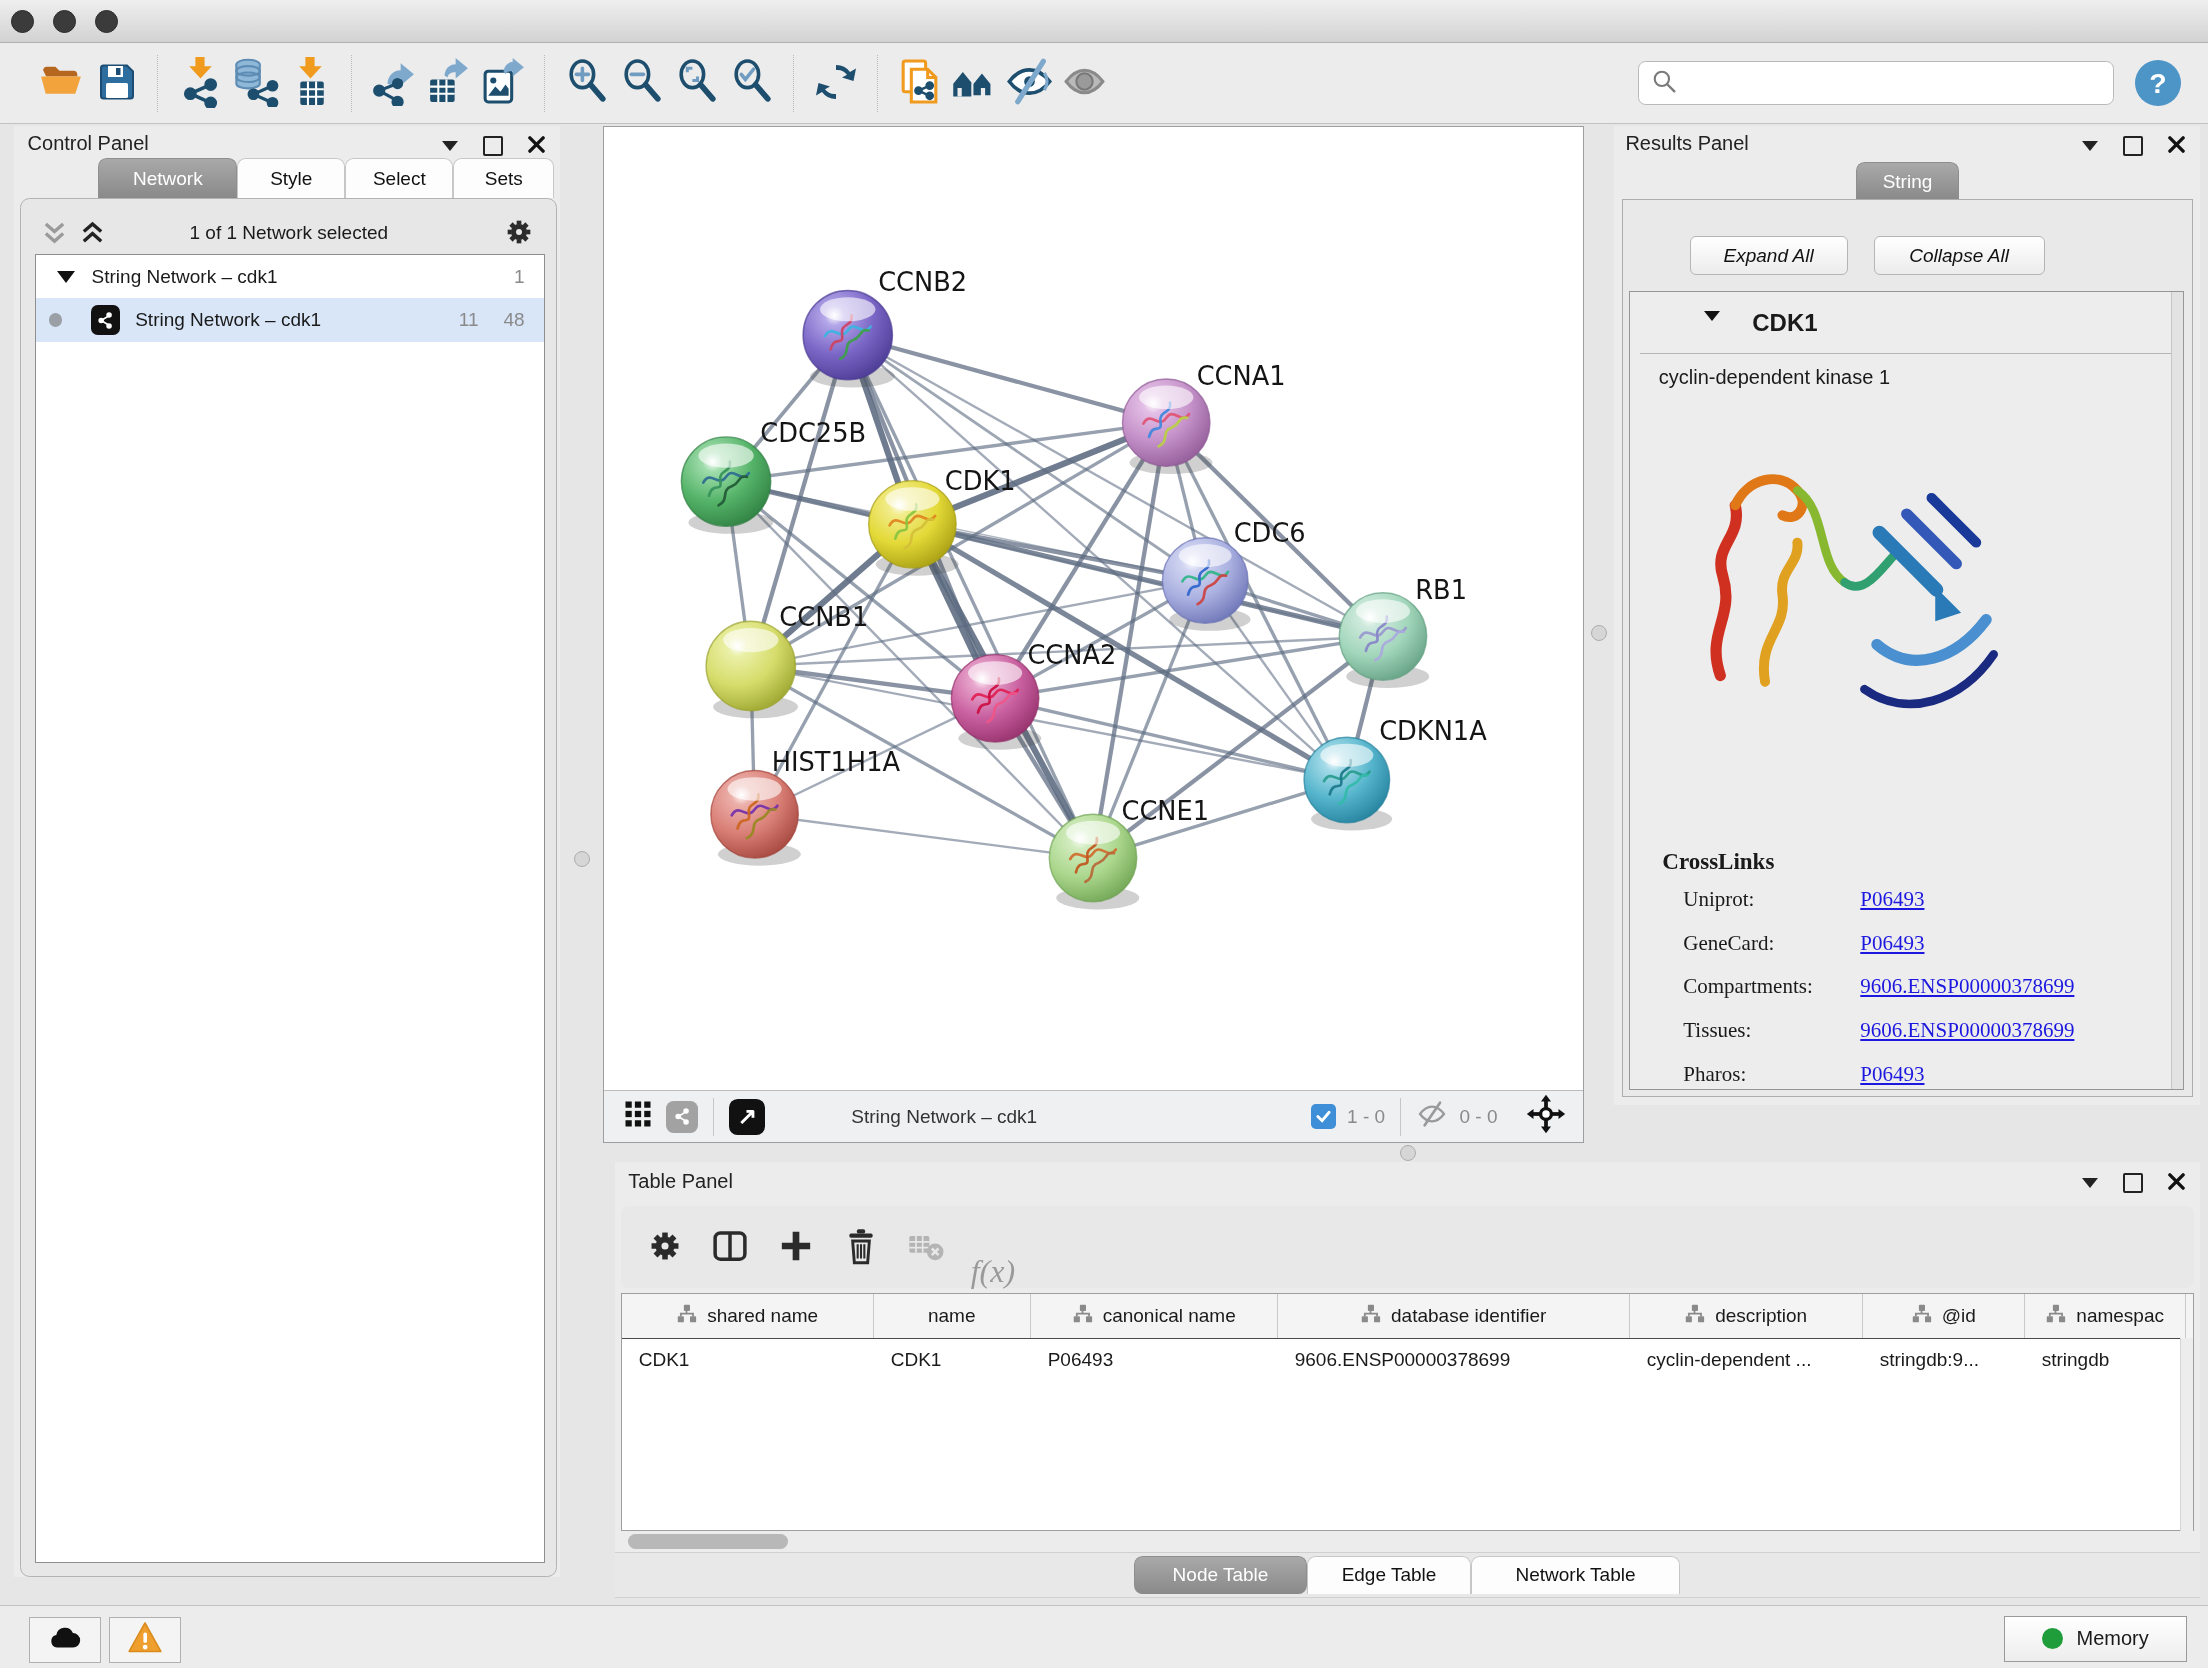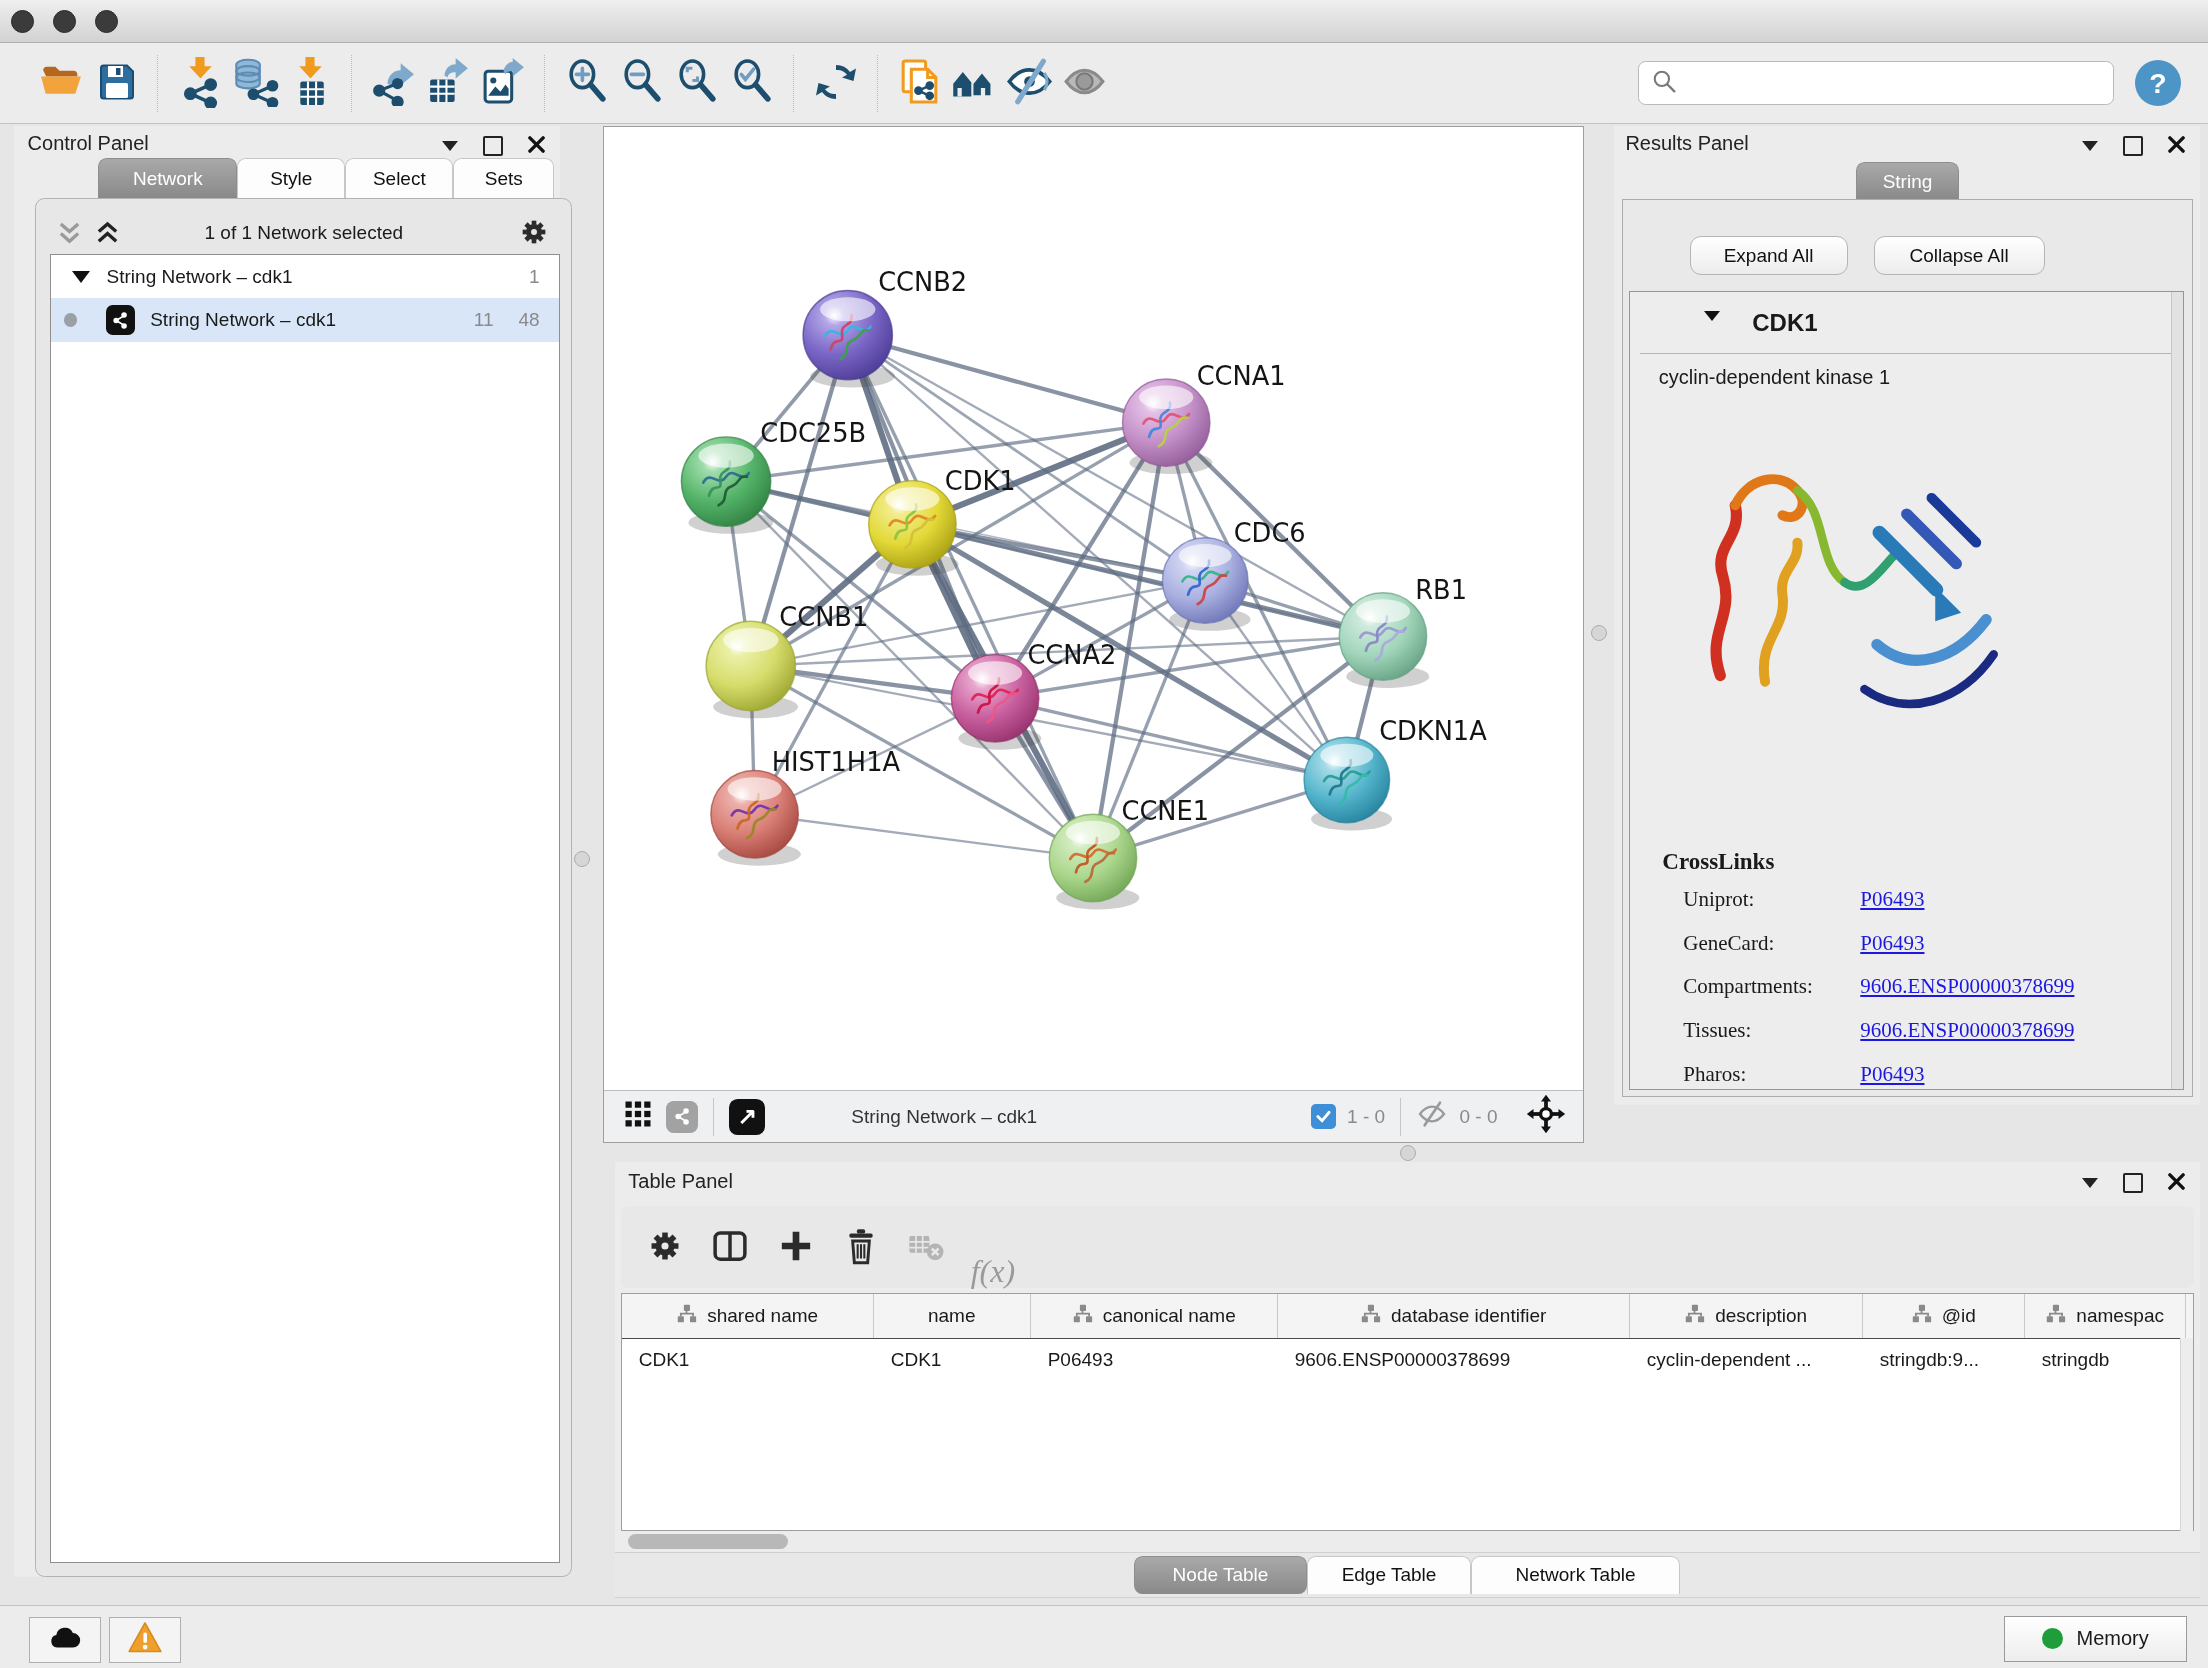--- a/index.html
+++ b/index.html
@@ -238,7 +238,7 @@
   <div class="abs tab" style="left:223px;top:32px;width:108px;">Style</div>
   <div class="abs tab" style="left:331px;top:32px;width:108px;">Select</div>
   <div class="abs tab" style="left:439px;top:32px;width:101px;">Sets</div>
-  <div class="abs cp-box" style="left:21px;top:72px;width:535px;height:1377px;">
+  <div class="abs cp-box" style="left:6px;top:72px;width:535px;height:1377px;">
     <div class="abs" style="left:21px;top:21px;"><svg width="25" height="27" viewBox="0 0 26 28">
           <path d="M4 4l9 8 9-8M4 14l9 8 9-8" stroke="#9a9a9a" stroke-width="3.5" fill="none"></path>
         </svg></div>

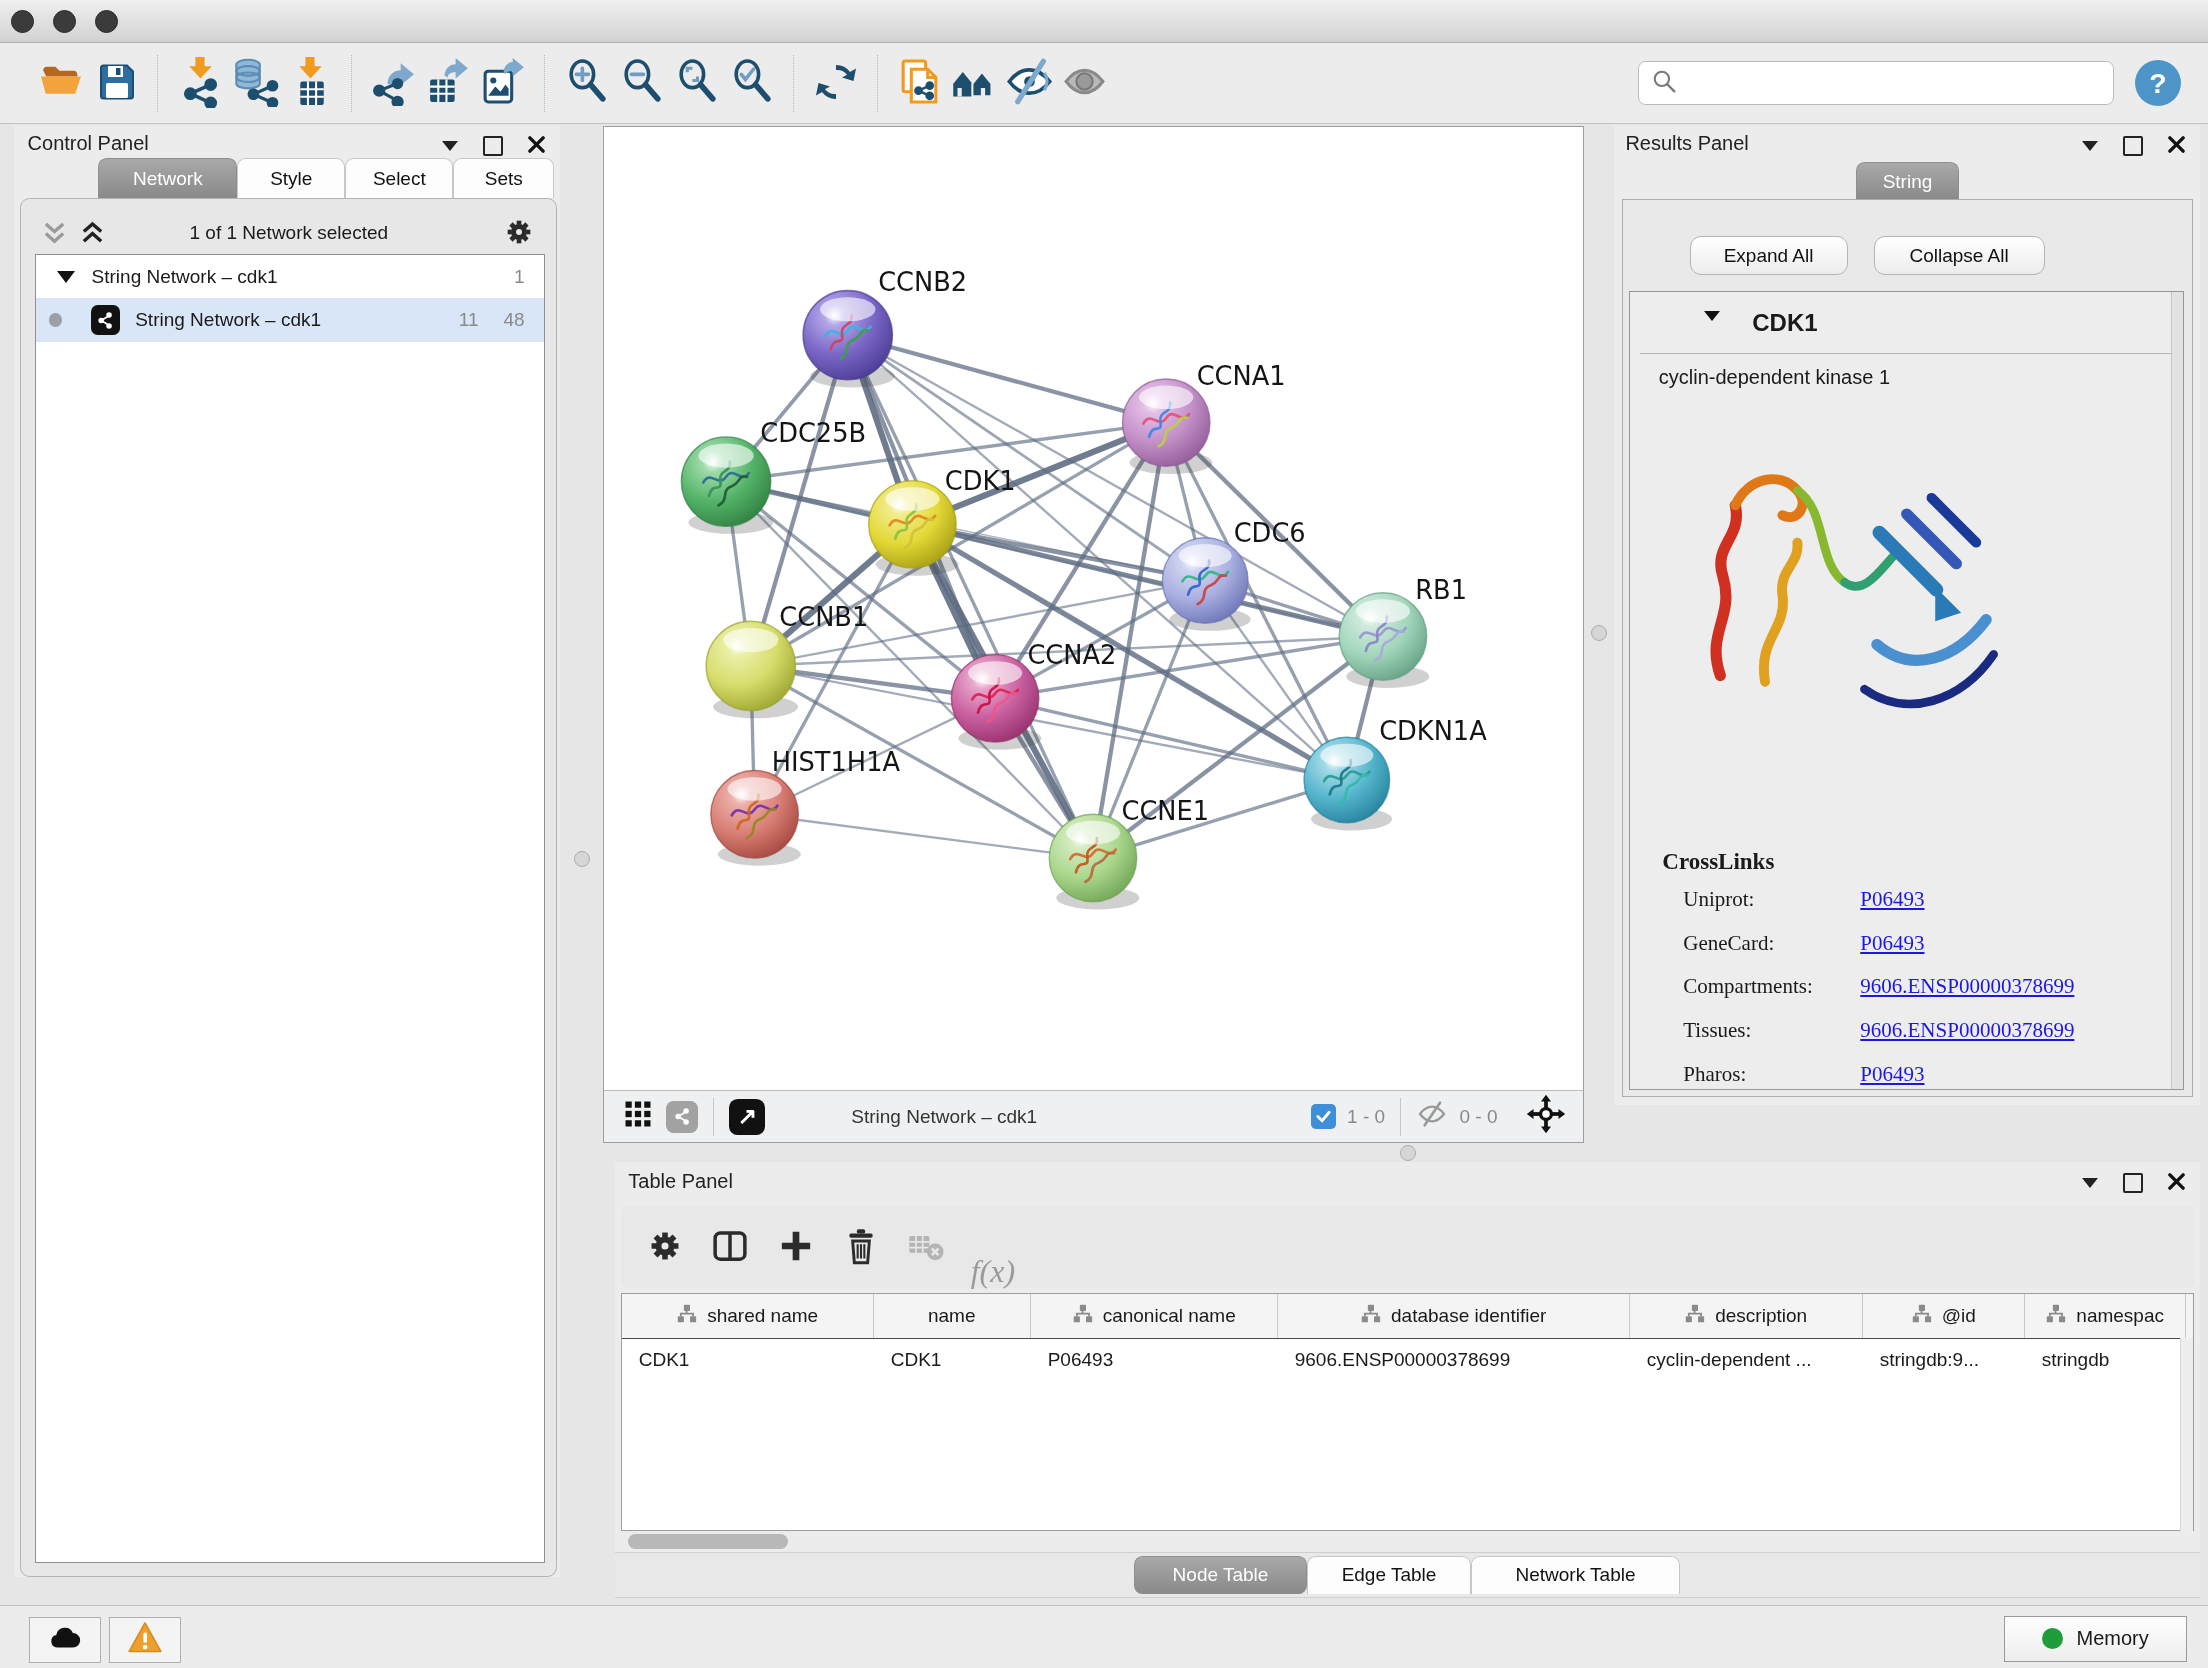--- a/index.html
+++ b/index.html
@@ -24,7 +24,7 @@
   .panel{background:#ececec;}
   .tab{height:40px;display:flex;align-items:center;justify-content:center;font-size:19px;border-radius:8.6px 8.6px 0 0;border:1px solid #c7c7c7;border-bottom:none;background:#fdfdfd;color:#111;box-sizing:border-box;}
   .tab.sel{background:linear-gradient(#a9a9a9,#898989);color:#fff;border-color:#8e8e8e;}
-  .btn3d{background:linear-gradient(#ffffff,#ececec);border:1px solid #b5b5b5;border-radius:11px;font-size:19px;display:flex;align-items:center;justify-content:center;color:#111;}
+  .btn3d{background:linear-gradient(#ffffff,#ececec);border:1px solid #b5b5b5;border-radius:6px;font-size:19px;display:flex;align-items:center;justify-content:center;color:#111;font-style:italic;}
   
   .cp-box{border:1.4px solid #b3b3b3;border-radius:9.5px;background:#e7e7e7;}
   .listbox{background:#fff;border:1.4px solid #8f8f8f;}

